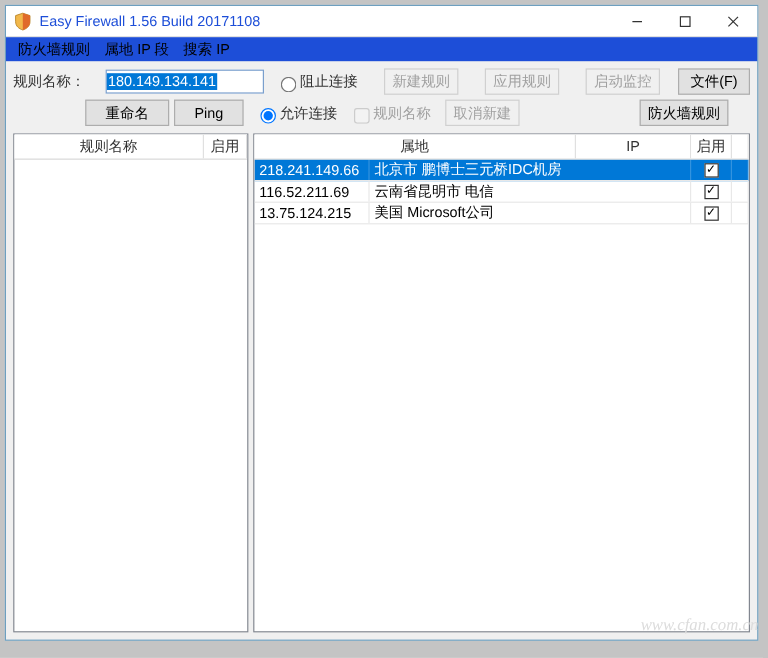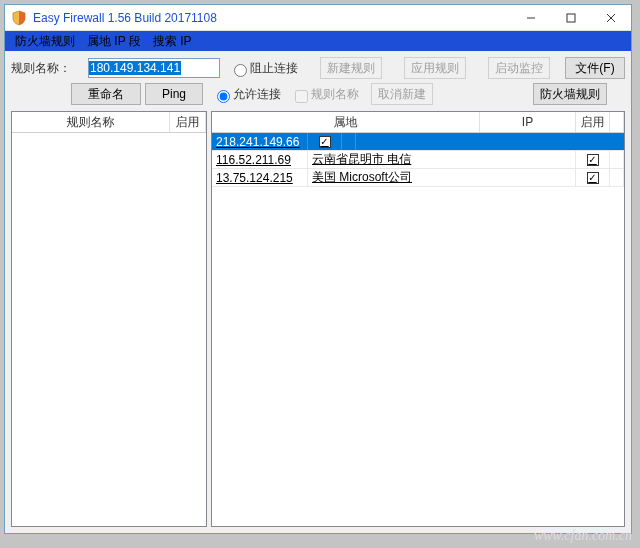--- a/index.html
+++ b/index.html
@@ -30,7 +30,7 @@
   .right-panel { flex: 1; }
   .grid-header { display: flex; background: #fff; border-bottom: 1px solid #d0d0d0; }
   .grid-header .hcell { border-right: 1px solid #e0e0e0; padding: 2px 4px; height: 20px; display:flex; align-items:center; justify-content:center; color:#333; background:#fff; }
-  .grid-body { flex:1; overflow:auto;text-decoration:underline; }
+  .grid-body { flex:1; overflow:auto; }
   .row { display:flex; height:18px; align-items:stretch; border-bottom:1px solid #e8e8e8; }
   .row .cell { border-right:1px solid #e8e8e8; padding:1px 4px; display:flex; align-items:center; font-size:12px; overflow:hidden; white-space:nowrap; }
   .row.selected { background:#0078d7; color:#fff; }

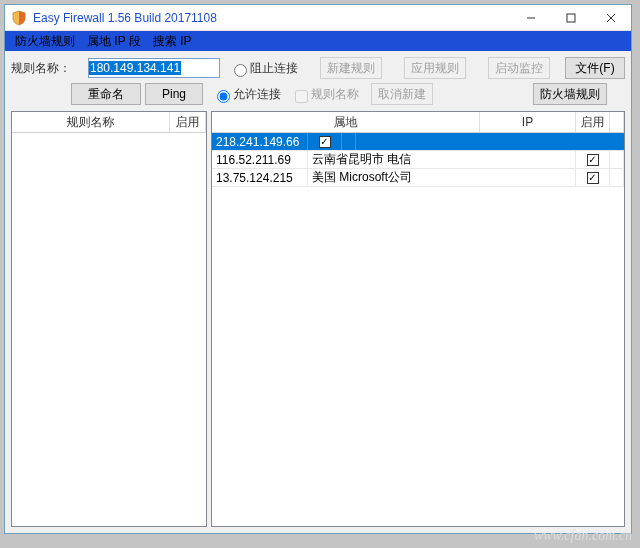--- a/index.html
+++ b/index.html
@@ -141,6 +141,7 @@
       <div class="grid-body" id="ip-rows">
           <div class="row selected">
             <div class="cell" style="width:96px">218.241.149.66</div>
+            <div class="cell" style="flex:1">北京市 鹏博士三元桥IDC机房</div>
             <div class="cell chkcell" style="width:34px">
               <span class="chkbox">✓</span>
             </div>

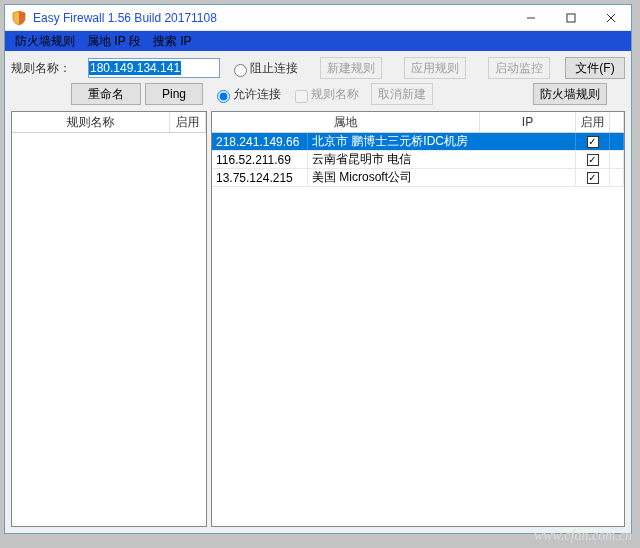--- a/index.html
+++ b/index.html
@@ -37,7 +37,7 @@
   .row.selected .cell { border-right-color: rgba(255,255,255,0.2);}
   .chkcell { justify-content:center; }
   .chkbox { width:12px; height:12px; border:1px solid #333; display:inline-flex; align-items:center; justify-content:center; font-size:10px; line-height:1; background:#fff; color:#000;}
-  .watermark { position:absolute; right:8px; bottom:4px; font-style:italic; color:#dcdcdc; font-size:14px; font-family: Georgia, serif; pointer-events:none;}
+  .watermark { position:absolute; right:8px; bottom:18px; font-style:italic; color:#dcdcdc; font-size:14px; font-family: Georgia, serif; pointer-events:none;}
   .spacer { flex:1; }
   .filebtn { height:30px; min-width:60px;}
 </style>

